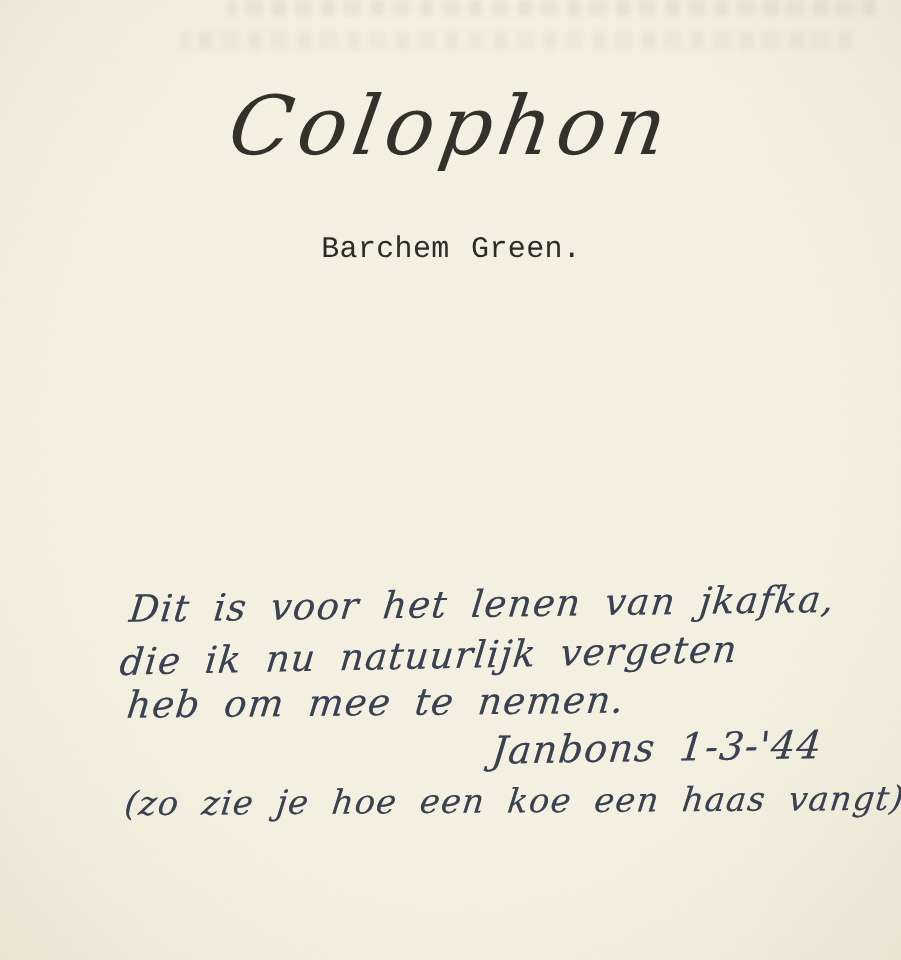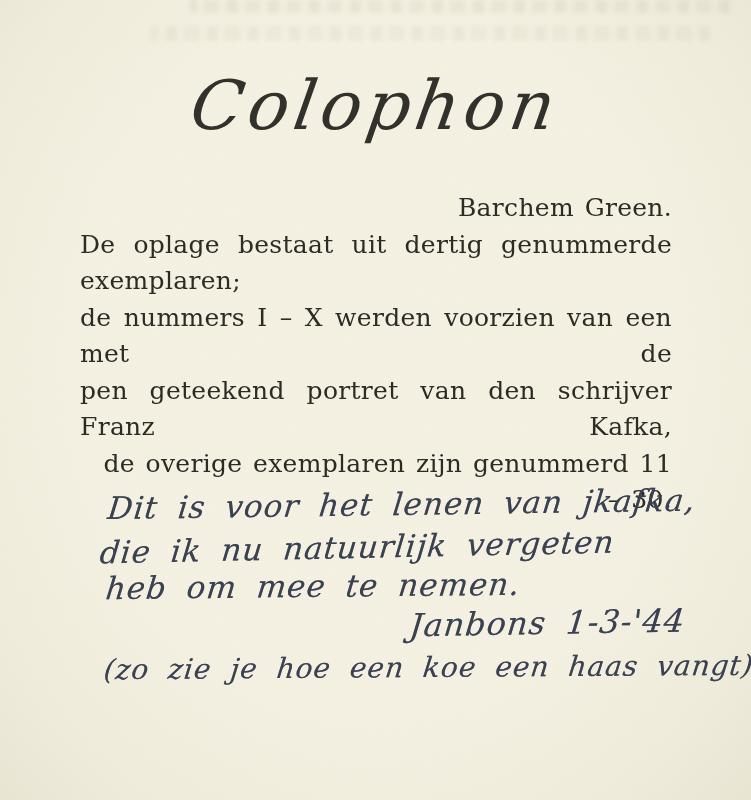--- a/index.html
+++ b/index.html
@@ -63,7 +63,7 @@
     text-align: justify;
     text-align-last: justify;
   }
-  .printed .lline { text-align: right; }
+  .printed .lline { text-align: center; font-family: Liberation Mono, monospace; }
 
   .hand {
     position: absolute;

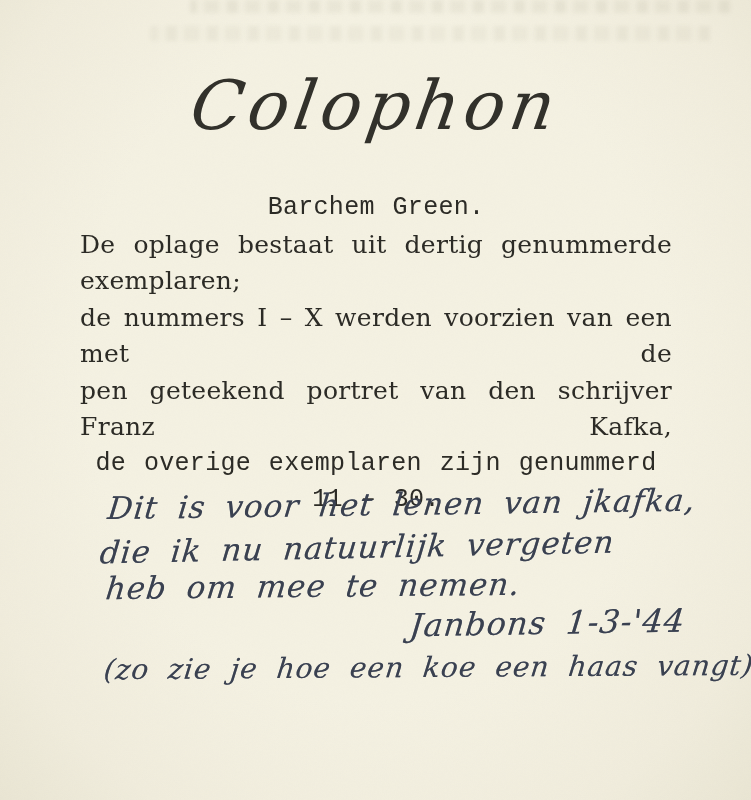--- a/index.html
+++ b/index.html
@@ -102,12 +102,6 @@
     <div>
       <div class="lline">Barchem Green.</div>
     </div>
-    <div>
-      <div class="jline">De oplage bestaat uit dertig genummerde exemplaren;</div>
-      <div class="jline">de nummers I – X werden voorzien van een met de</div>
-      <div class="jline">pen geteekend portret van den schrijver Franz Kafka,</div>
-      <div class="lline">de overige exemplaren zijn genummerd 11 – 30.</div>
-    </div>
   </div>
 
   <div class="hand hl-1">Dit is voor het lenen van jkafka,</div>

